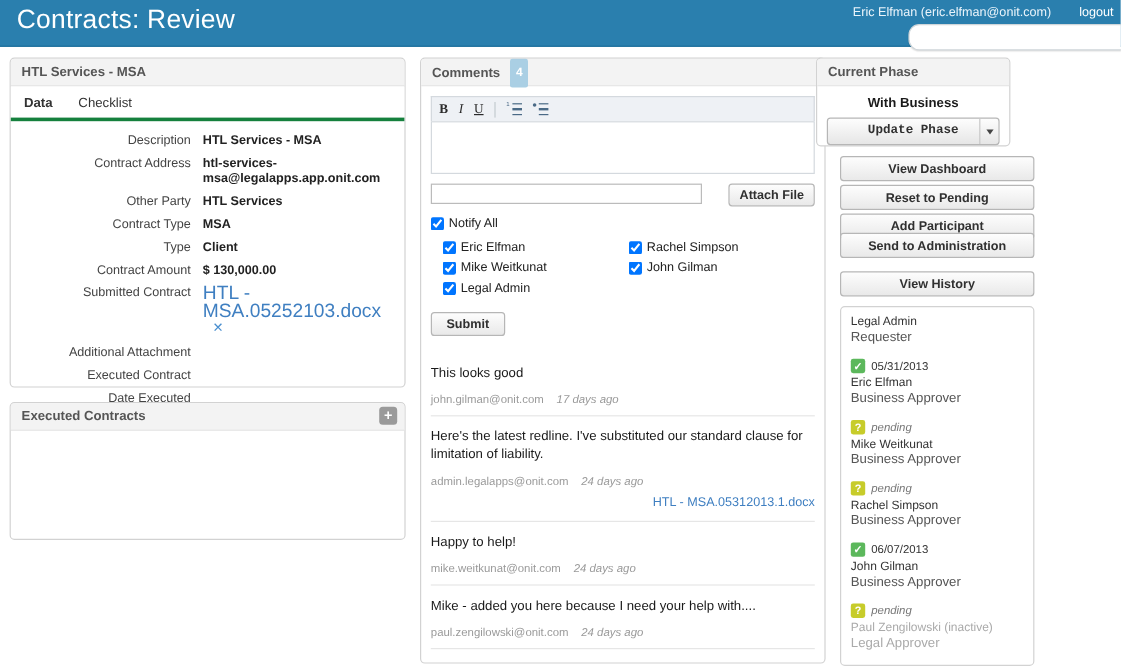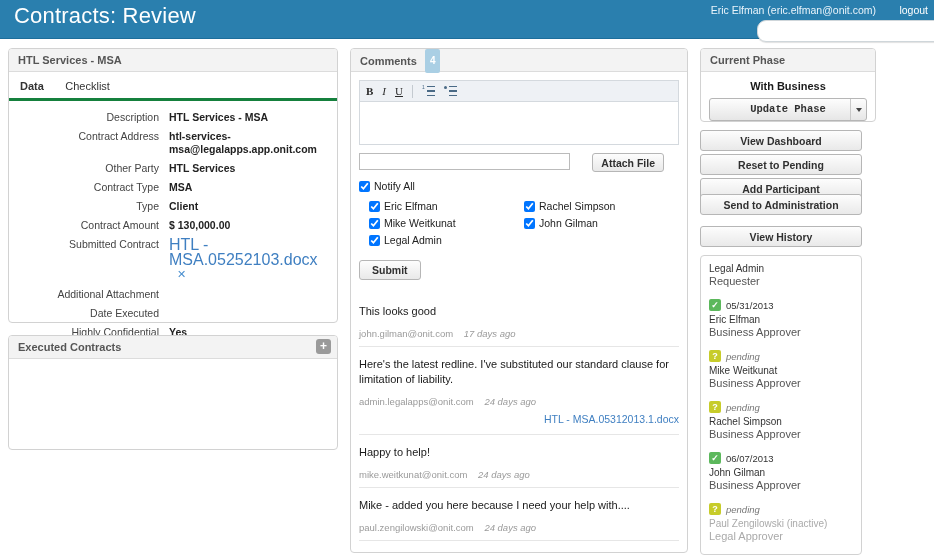--- a/index.html
+++ b/index.html
@@ -159,7 +159,7 @@
   .comment-attach a { color: #3f7fc1; text-decoration: none; font-size: 10.5px; }
 
   
-  #phase-panel { left: 700px; top: 48px; width: 176px; height: 74px; }
+  #phase-panel { left: 680px; top: 48px; width: 162px; height: 74px; }
   .phase-name {
     text-align: center; font-size: 11px; font-weight: bold; color: #1a1a1a;
     padding: 8px 0 6px 0;

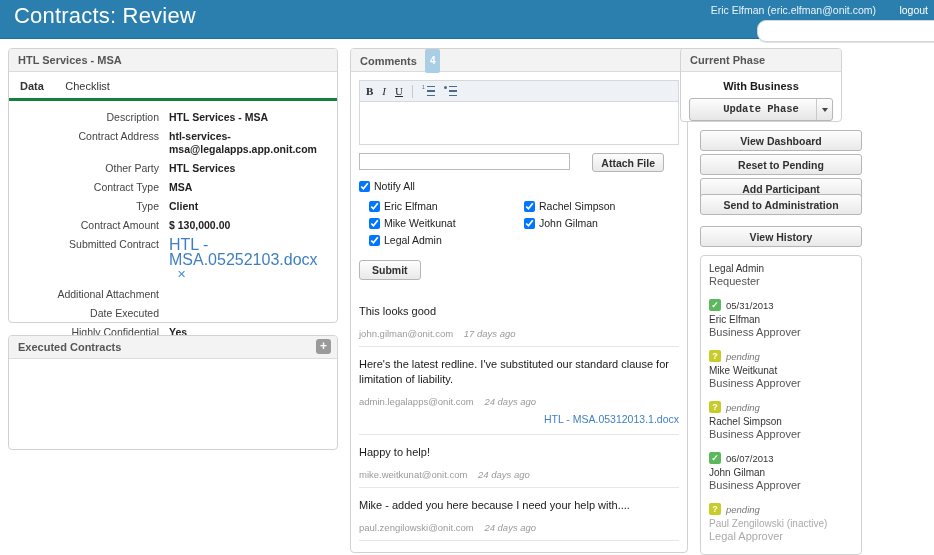--- a/index.html
+++ b/index.html
@@ -128,7 +128,7 @@
     height: 34px; border: 1px solid #d4d9de; background: #fff; outline: none;
     font-size: 11px; padding: 4px 6px;
   }
-  .attach-row { margin: 6px 23px 0 8px; display: flex; gap: 22px; }
+  .attach-row { margin: 6px 8px 0 8px; display: flex; gap: 22px; }
   .attach-input {
     flex: 1; height: 17px; border: 1px solid #bbbbbb; background: #fff;
     font-size: 10.5px; padding: 0 4px; box-sizing: border-box; outline: none;

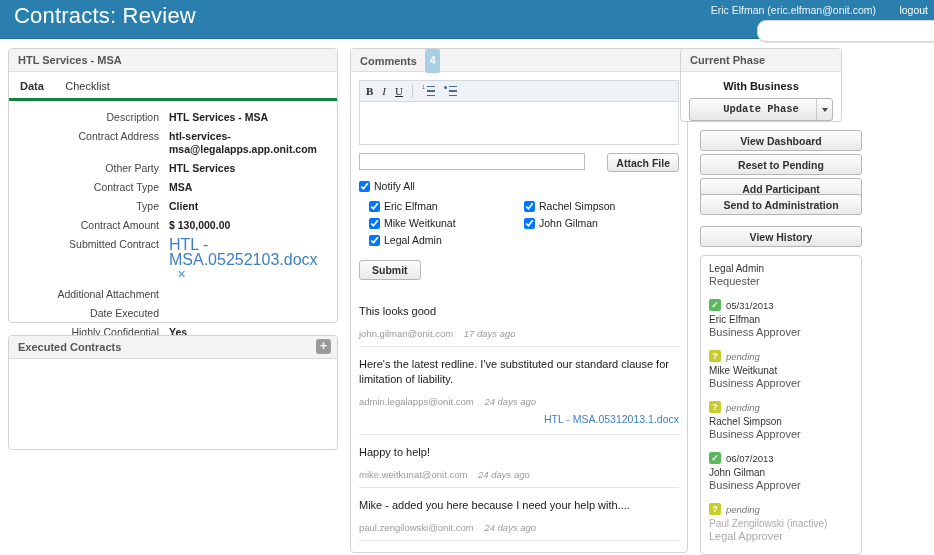--- a/index.html
+++ b/index.html
@@ -263,6 +263,10 @@
 
       <div class="frow">
         <div class="flabel">Additional Attachment</div>
+        <div class="fval"></div>
+      </div>
+      <div class="frow">
+        <div class="flabel">Executed Contract</div>
         <div class="fval"></div>
       </div>
       <div class="frow">

